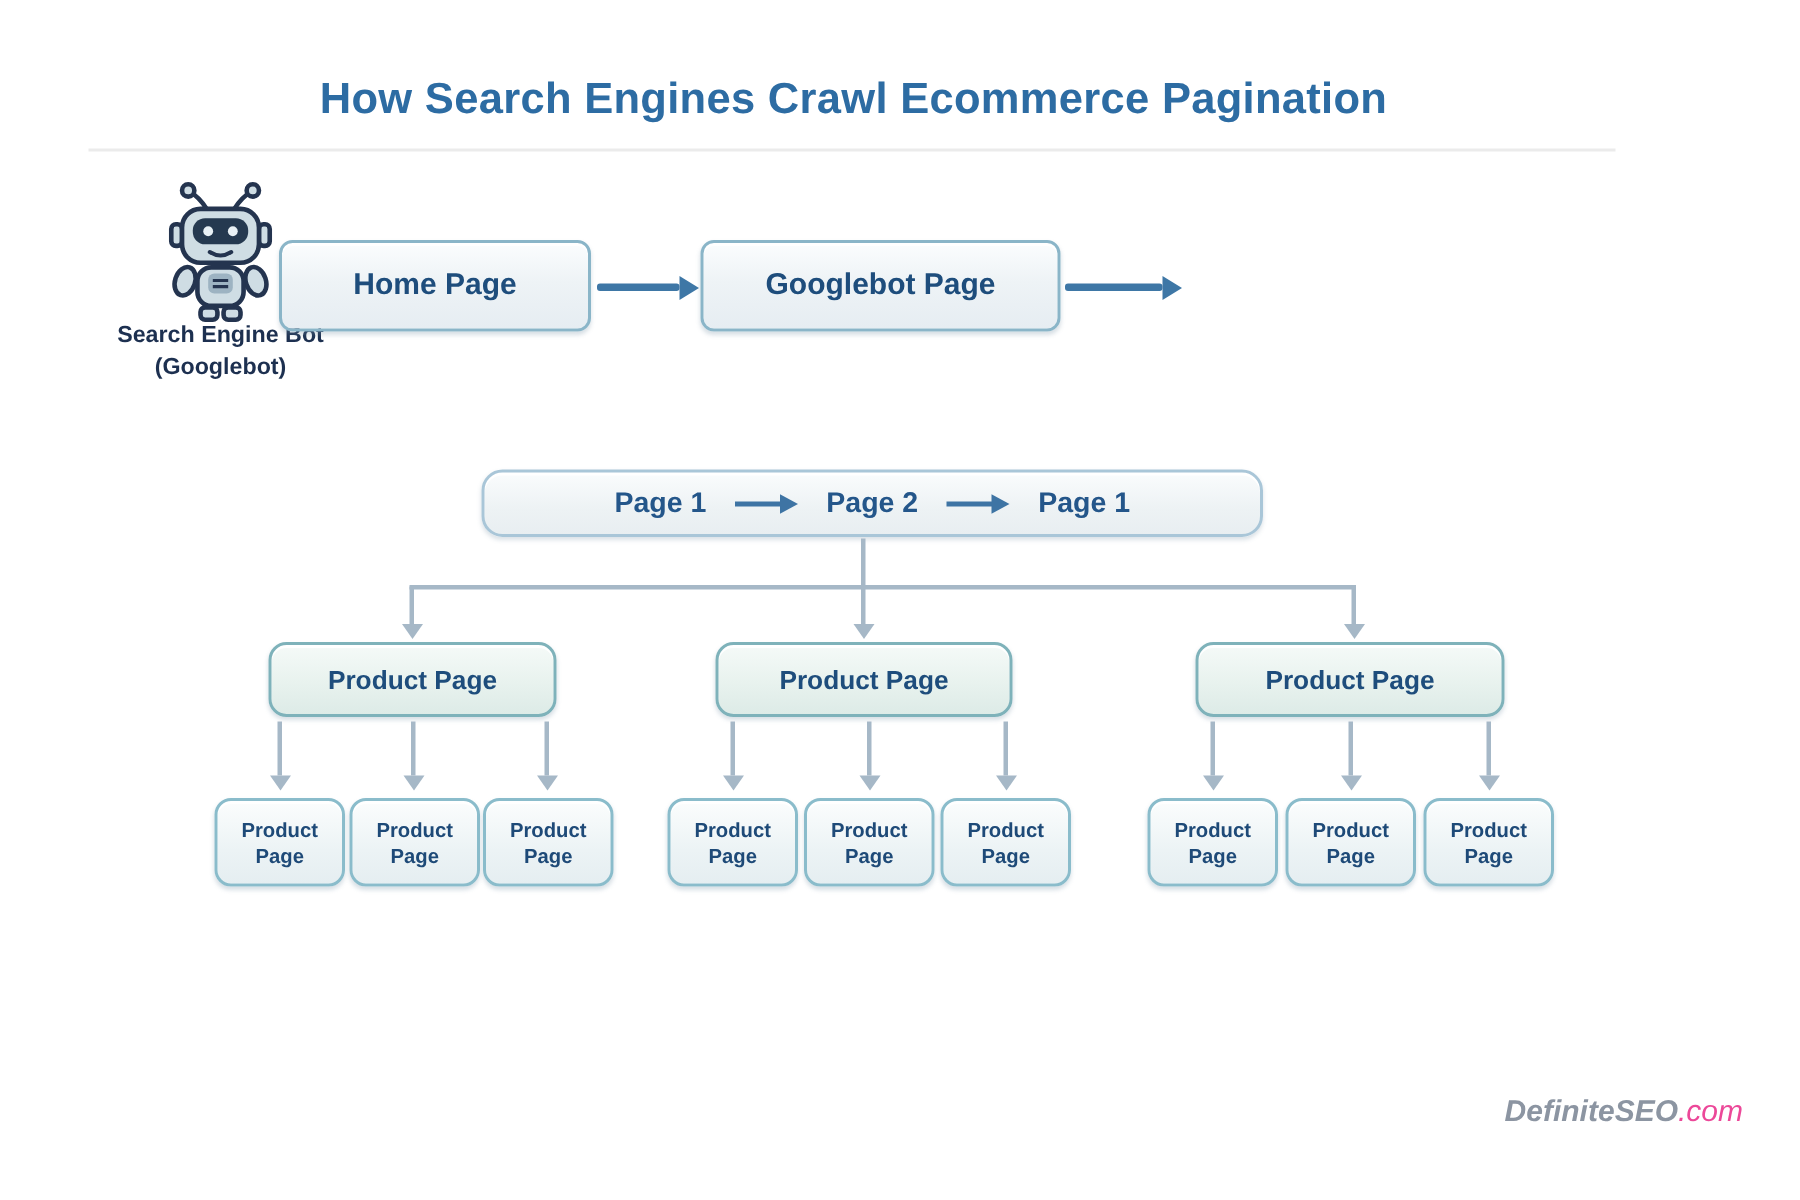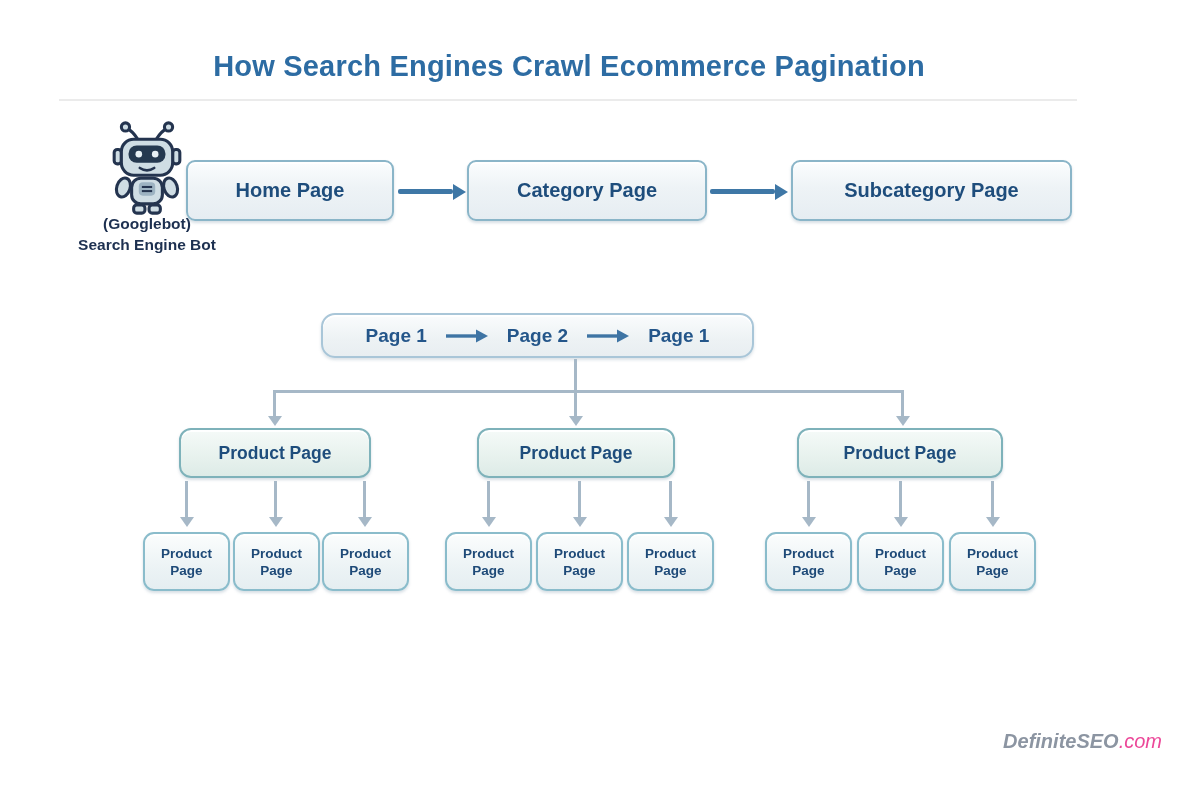--- a/index.html
+++ b/index.html
@@ -117,7 +117,7 @@
   </div>
   <div class="harrow" style="left:379px;top:189px;width:55px;"></div>
   <div class="node node-top" style="left:448px;top:160px;width:240px;">
-    <span>Category Page</span>
+    <span>Googlebot Page</span>
   </div>
   <div class="harrow" style="left:691px;top:189px;width:65px;"></div>
   <div class="node node-top" style="left:772px;top:160px;width:281px;">

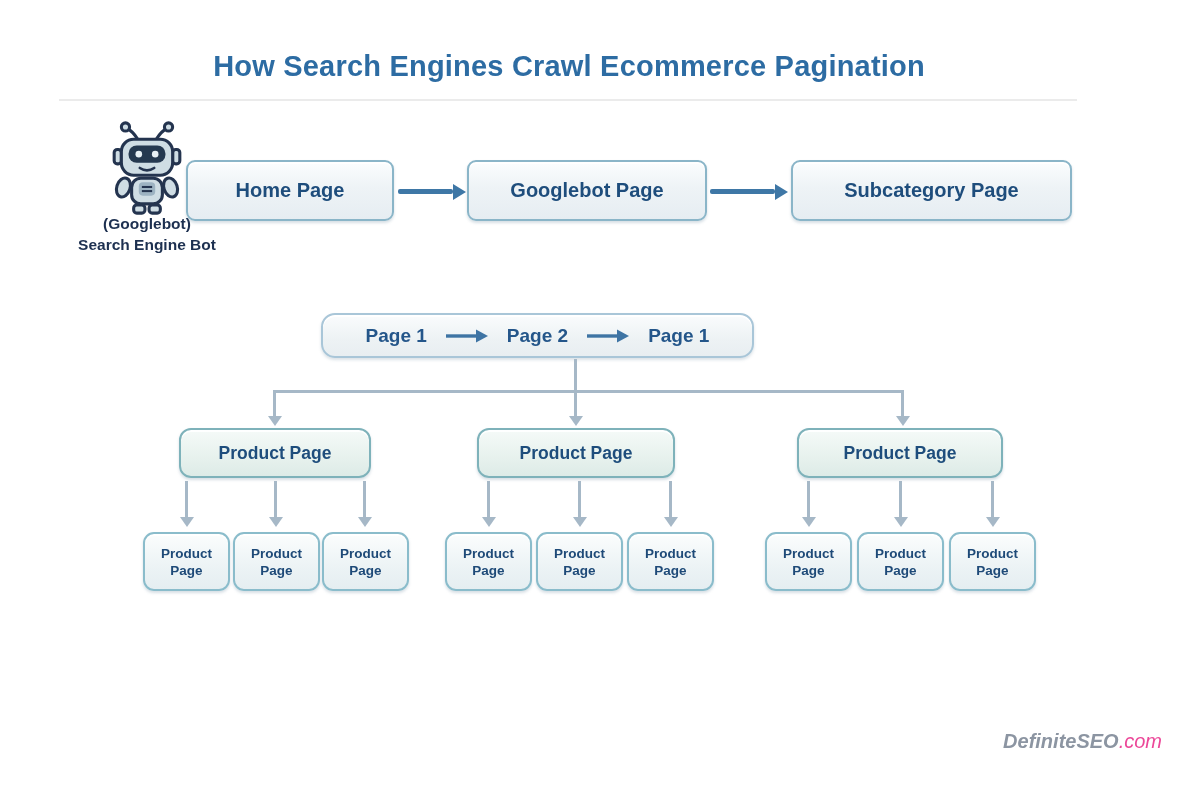--- a/index.html
+++ b/index.html
@@ -120,9 +120,6 @@
     <span>Googlebot Page</span>
   </div>
   <div class="harrow" style="left:691px;top:189px;width:65px;"></div>
-  <div class="node node-top" style="left:772px;top:160px;width:281px;">
-    <span>Subcategory Page</span>
-  </div>
 
   <div class="pagebox">
     <span>Page 1</span>

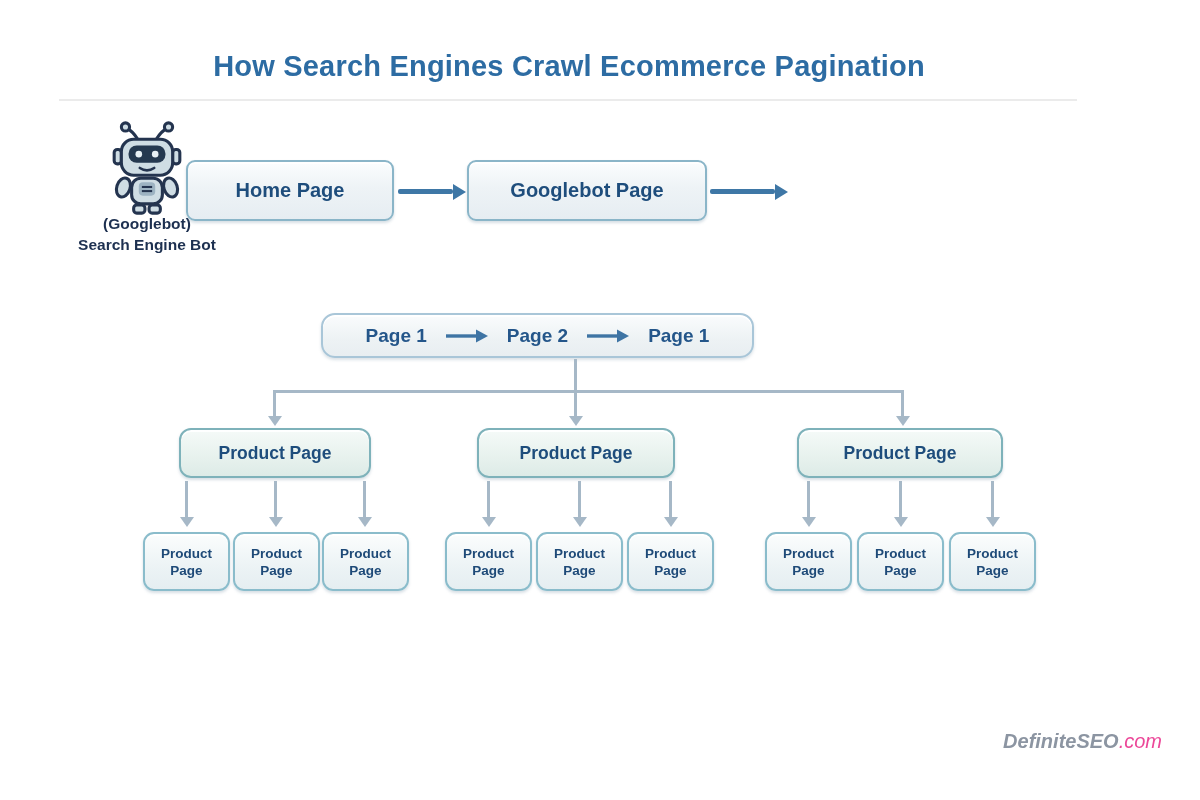--- a/index.html
+++ b/index.html
@@ -108,8 +108,8 @@
     </svg>
   </div>
   <div class="bot-label">
+    <div>Search Engine Bot</div>
     <div>(Googlebot)</div>
-    <div>Search Engine Bot</div>
   </div>
 
   <div class="node node-top" style="left:167px;top:160px;width:208px;">

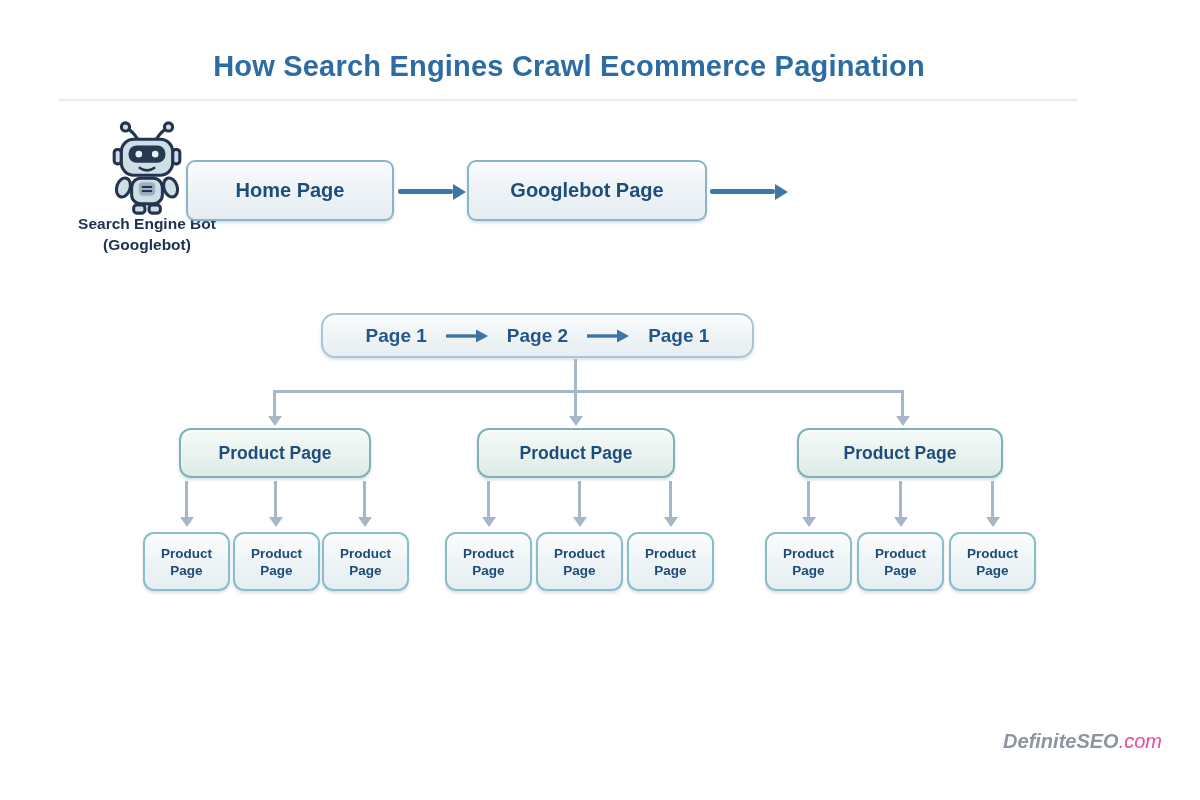--- a/index.html
+++ b/index.html
@@ -45,7 +45,7 @@
 
   
   .pagebox{
-    position:absolute;left:302px;top:313px;width:433px;height:45px;box-sizing:border-box;
+    position:absolute;left:302px;top:313px;width:521px;height:45px;box-sizing:border-box;
     border:2px solid #a9c6d8;border-radius:14px;
     background:linear-gradient(180deg,#fafcfd 0%,#edf2f4 60%,#e8eef1 100%);
     box-shadow:0 2px 3px rgba(110,140,160,.25), inset 0 2px 0 #ffffff;

